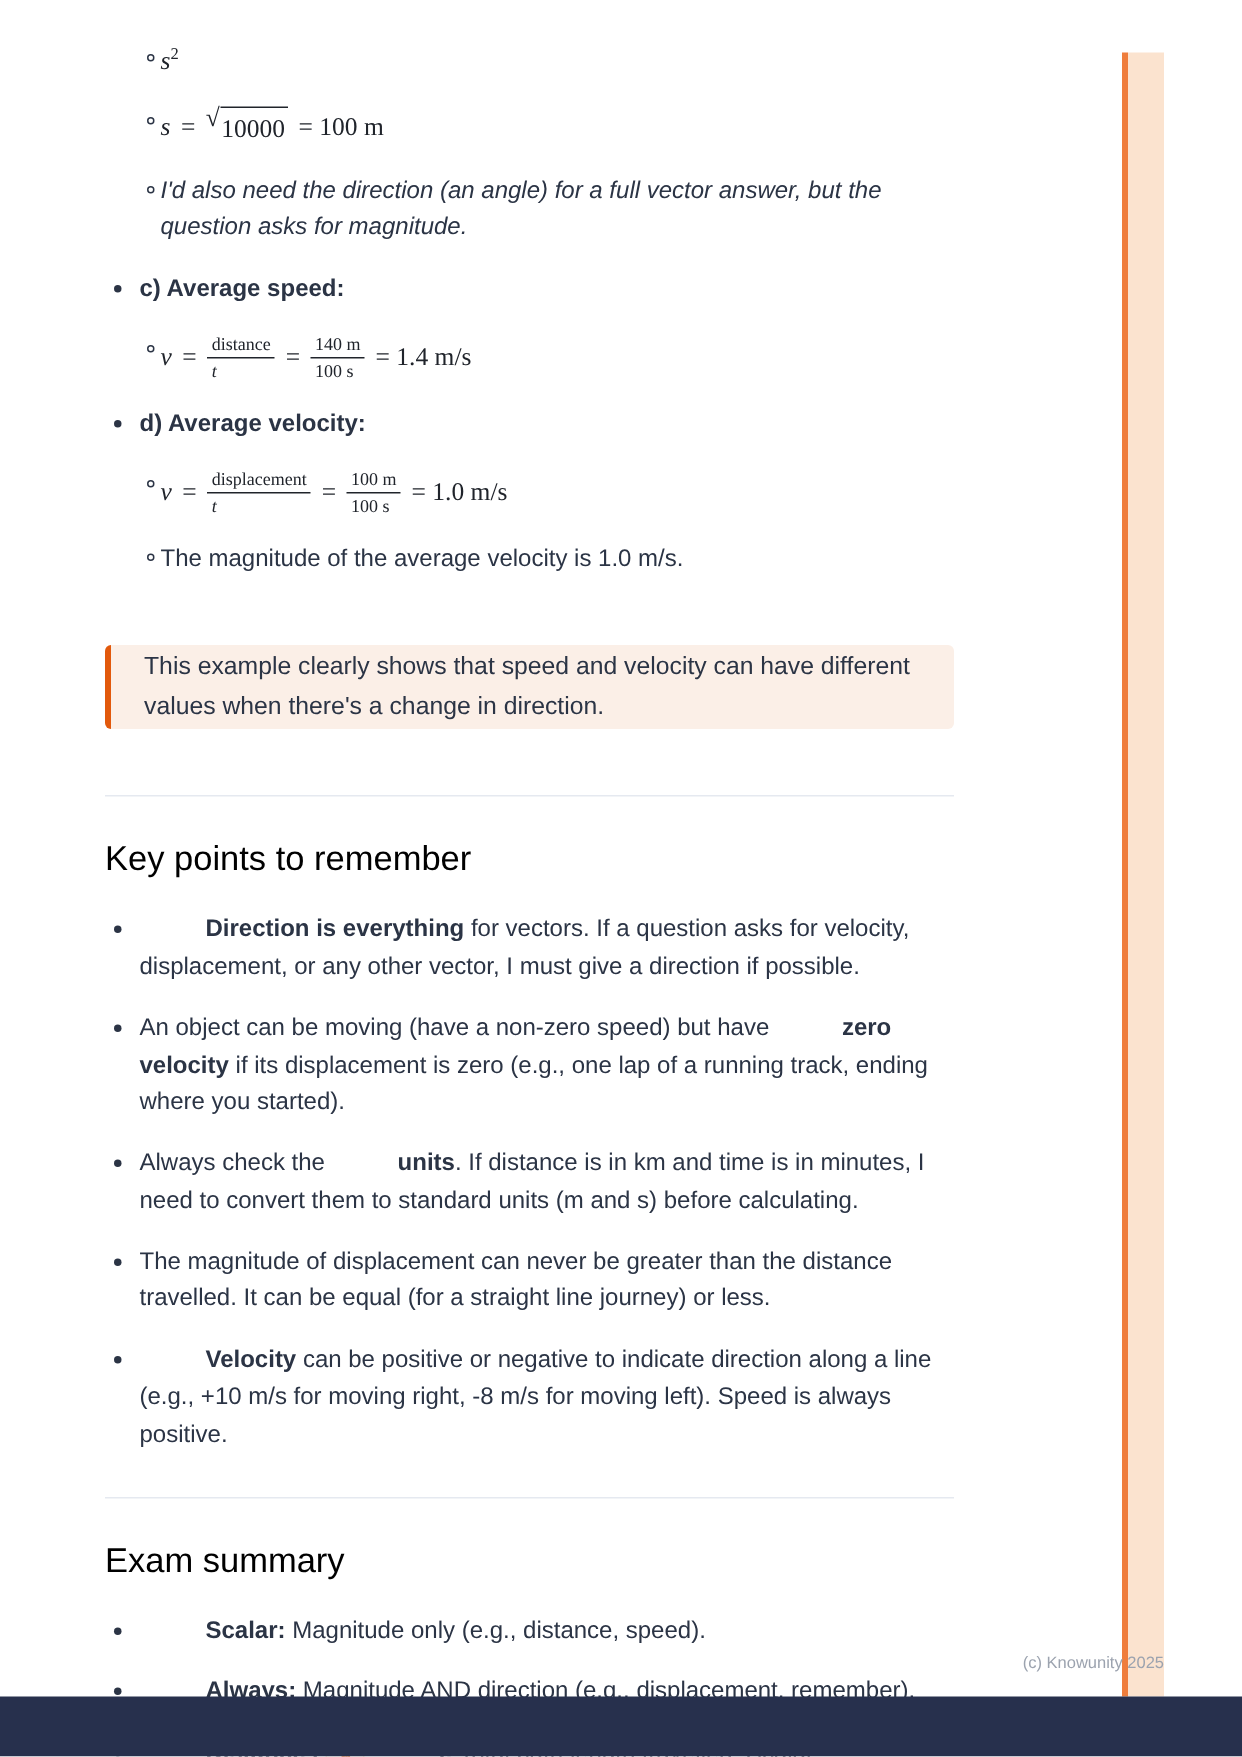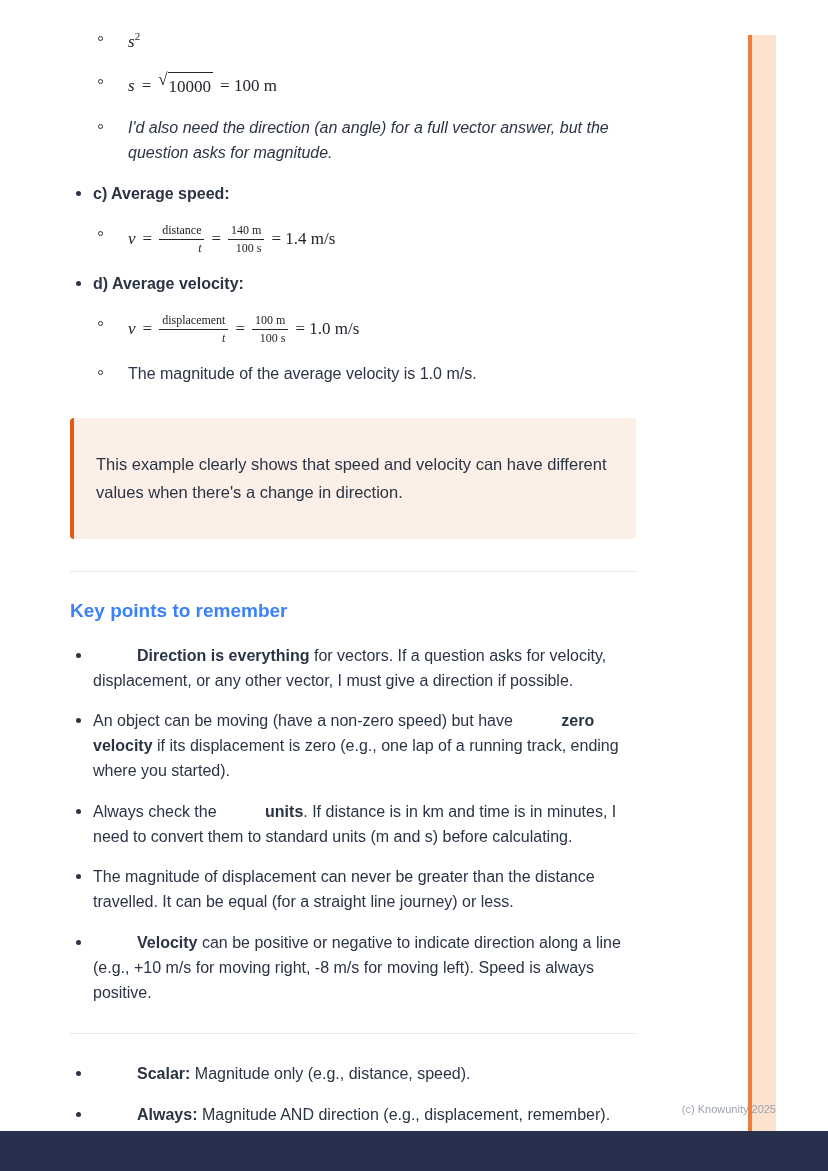--- a/index.html
+++ b/index.html
@@ -20,7 +20,7 @@
   
   .mli { display:flex; gap:12px; margin-bottom:16px; font-size:16px; line-height:1.55; }
   .mli .dot { width:5px; height:5px; border-radius:50%; background:#2B3445; margin-top:9px; margin-left:6px; flex-shrink:0; }
-  .sli { display:flex; gap:25px; margin-bottom:16px; margin-left:28px; font-size:16px; line-height:1.55; }
+  .sli { display:flex; gap:4px; margin-bottom:16px; margin-left:28px; font-size:16px; line-height:1.55; }
   .sli .circ { width:5px; height:5px; border-radius:50%; border:1.3px solid #2B3445; margin-top:8px; flex-shrink:0; }
   .btxt { flex:1; }
   .b { font-weight:700;margin-left:44px; }

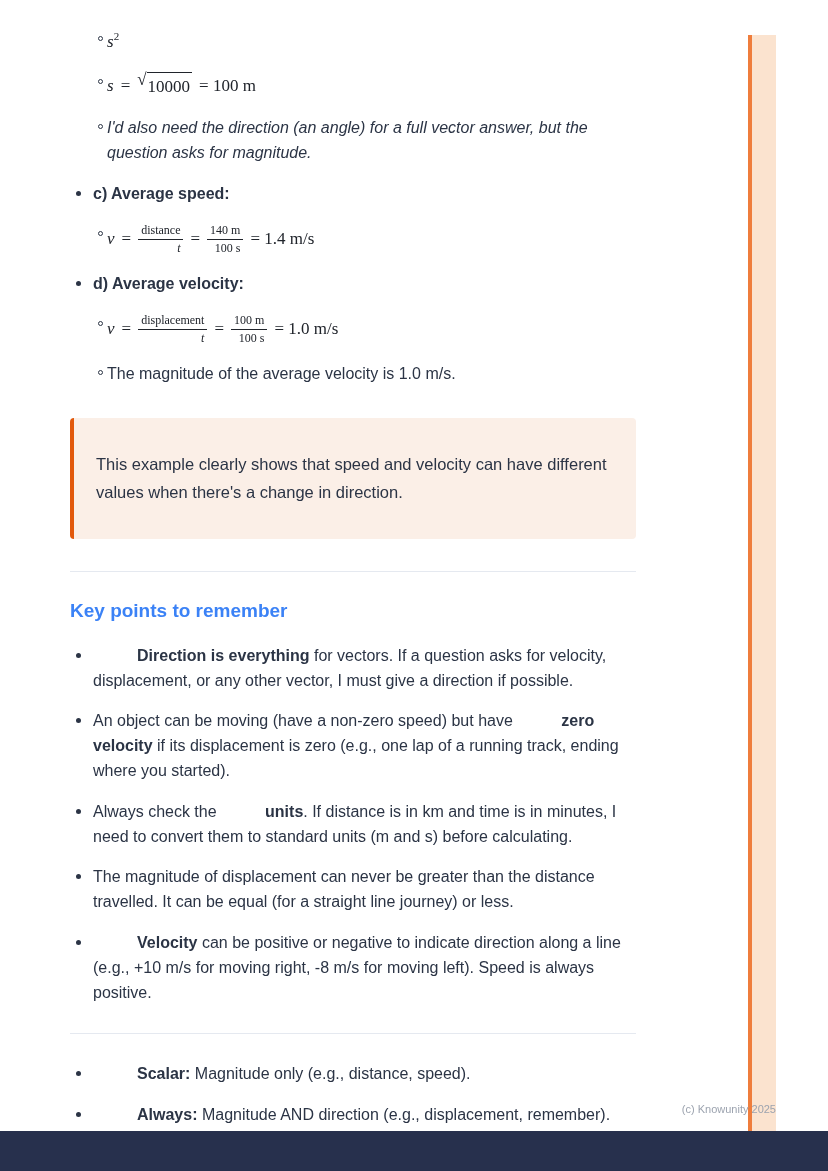--- a/index.html
+++ b/index.html
@@ -30,7 +30,7 @@
   .math { font-family:"Liberation Serif", serif; font-size:17px; color:#20242B; display:flex; align-items:center; gap:7px; flex-wrap:wrap; }
   .mvar { font-style:italic; }
   .math sup { font-size:11px; font-style:normal; }
-  .frac { display:inline-flex; flex-direction:column; align-items:flex-end; font-size:12px; line-height:1.25; }
+  .frac { display:inline-flex; flex-direction:column; align-items:flex-start; font-size:12px; line-height:1.25; }
   .frac .num { border-bottom:1px solid #20242B; padding:0 3px 1px; }
   .frac .den { padding:1px 3px 0; }
   .den-it { font-style:italic; }

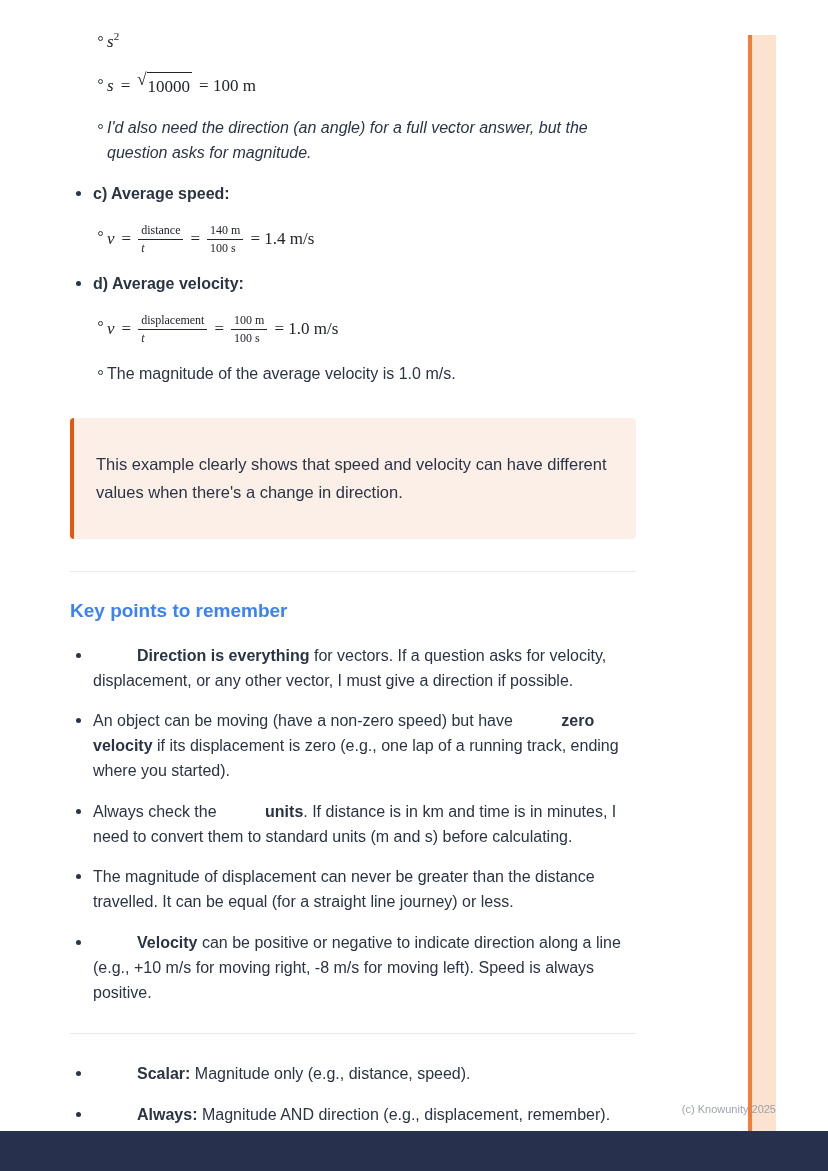--- a/index.html
+++ b/index.html
@@ -39,11 +39,11 @@
   .sqrt .rad { border-top:1.3px solid #20242B; padding:1px 2px 0 1px; margin-top:1px; }
   
   .callout {
-    margin:32px 0;
+    margin:44px 0;
     background:#FBEFE7;
     border-left:4px solid #E2590C;
     border-radius:4px;
-    padding:33px 22px;
+    padding:1px 22px;
     font-size:16.5px;
     line-height:1.65;
     color:#2B3445;

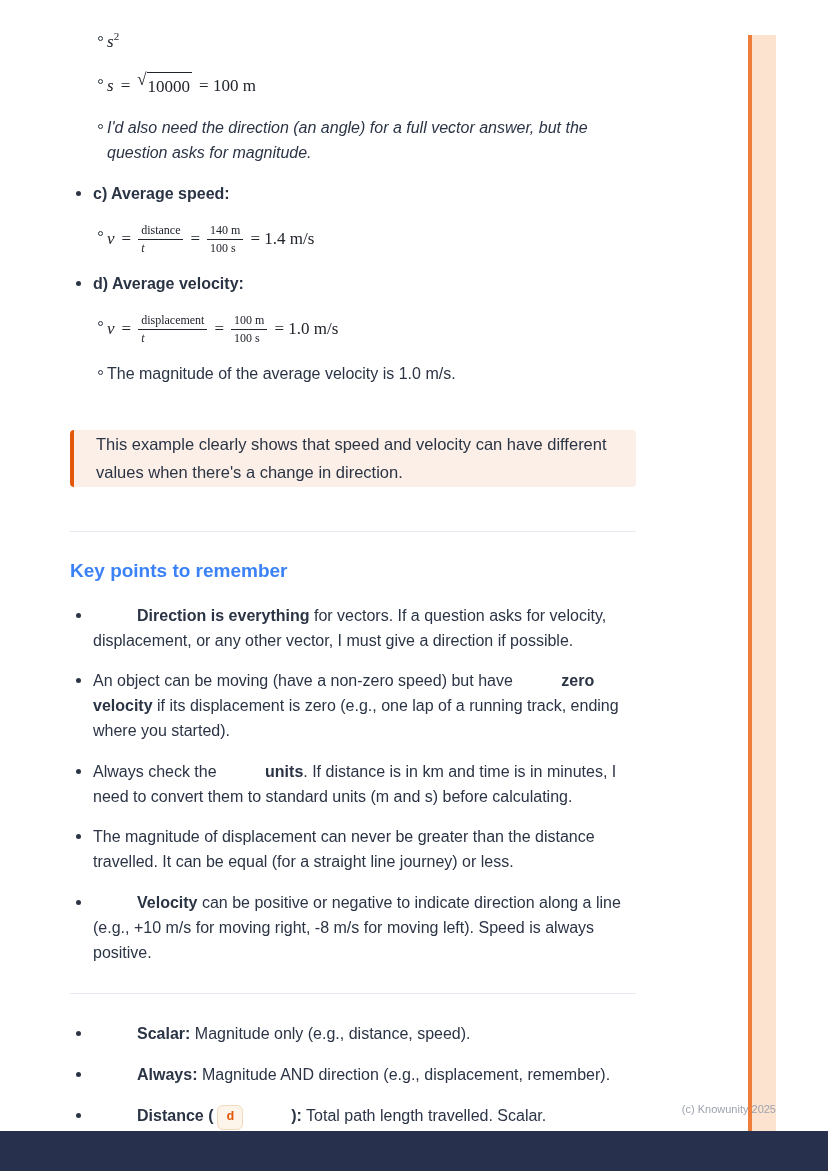--- a/index.html
+++ b/index.html
@@ -51,8 +51,8 @@
   
   .divider { border:none; border-top:1px solid #E5E9F0; margin:28px 0; }
   .section-heading {
-    font-size:19px; font-weight:700;
-    color:#3b82f6;
+    font-size:23px; font-weight:400;
+    color:#000000;
     margin:26px 0 22px;
   }
   

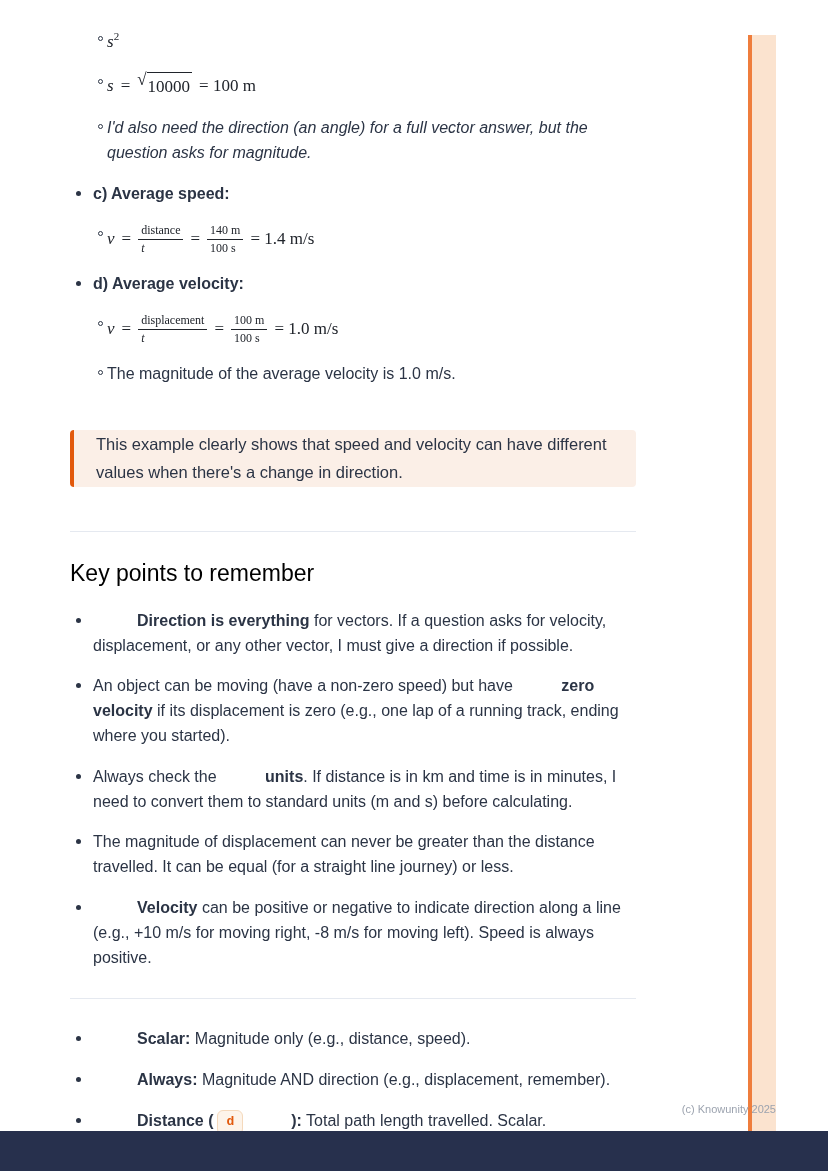--- a/index.html
+++ b/index.html
@@ -188,6 +188,7 @@
 
   <hr class="divider">
 
+  <h2 class="section-heading">Exam summary</h2>
 
   <div class="mli">
     <span class="dot"></span>

